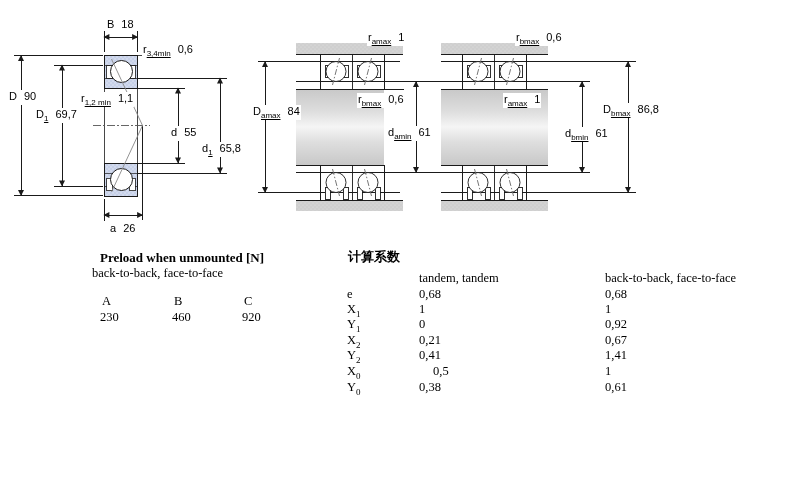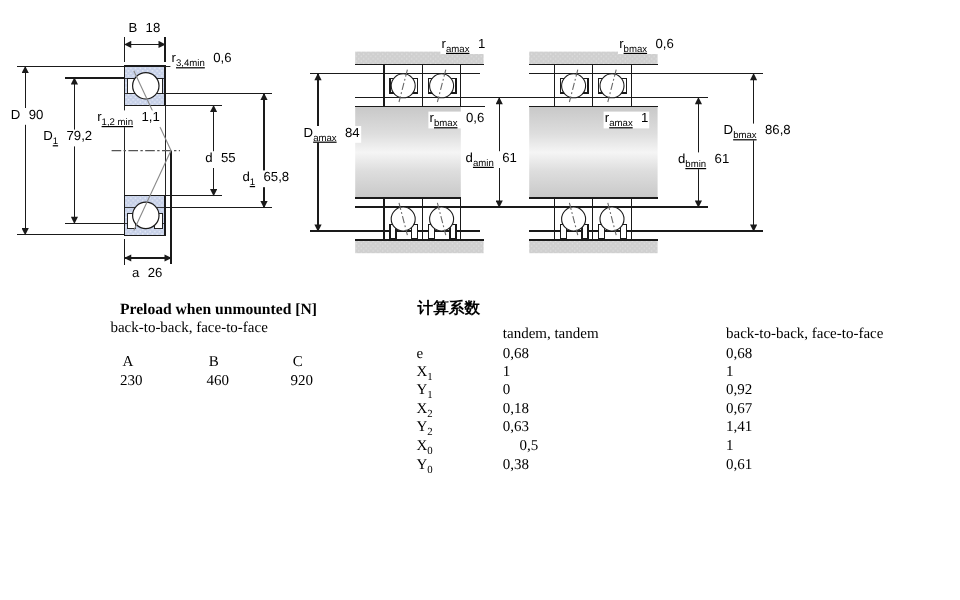--- a/index.html
+++ b/index.html
@@ -185,7 +185,7 @@
   <div class="dl" style="left:142px;top:43px"><span>r</span><sub>3,4min</sub><span class="v">0,6</span></div>
   <div class="dl" style="left:8px;top:90px"><span>D</span><sub></sub><span class="v">90</span></div>
   <div class="dl" style="left:80px;top:92px"><span>r</span><sub>1,2 min</sub><span class="v">1,1</span></div>
-  <div class="dl" style="left:35px;top:108px"><span>D</span><sub>1</sub><span class="v">79,2</span></div>
+  <div class="dl" style="left:35px;top:108px"><span>D</span><sub>1</sub><span class="v">69,7</span></div>
   <div class="dl" style="left:170px;top:126px"><span>d</span><sub></sub><span class="v">55</span></div>
   <div class="dl" style="left:201px;top:142px"><span>d</span><sub>1</sub><span class="v">65,8</span></div>
   <div class="dl" style="left:109px;top:222px"><span>a</span><sub></sub><span class="v">26</span></div>

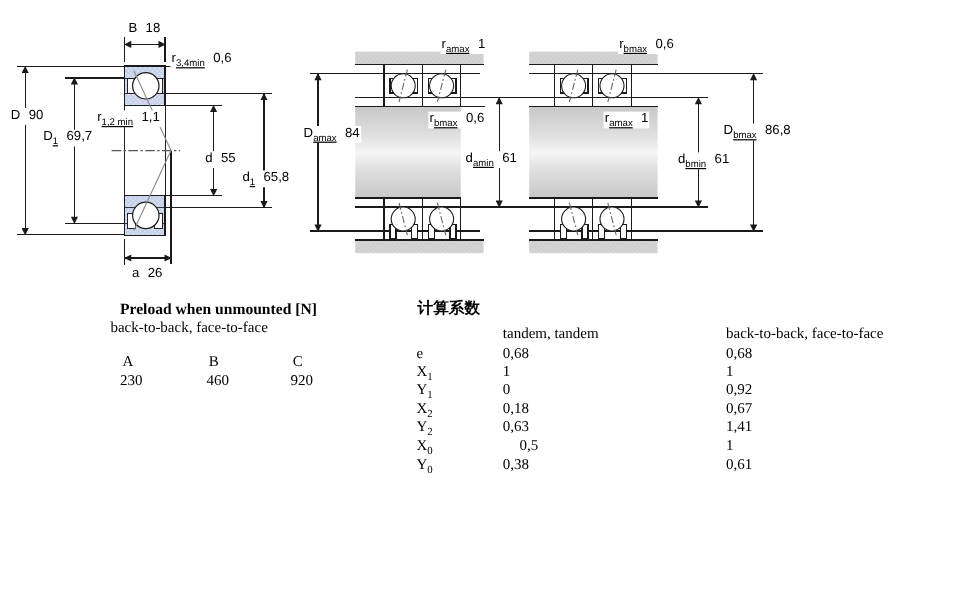--- a/index.html
+++ b/index.html
@@ -229,7 +229,7 @@
     <span class="ser" style="left:605px;top:318px">0,92</span>
 
     <span class="ser" style="left:347px;top:334px"><span>X</span><sub>2</sub></span>
-    <span class="ser" style="left:419px;top:334px">0,18</span>
+    <span class="ser" style="left:419px;top:334px">0,21</span>
     <span class="ser" style="left:605px;top:334px">0,67</span>
 
     <span class="ser" style="left:347px;top:349px"><span>Y</span><sub>2</sub></span>

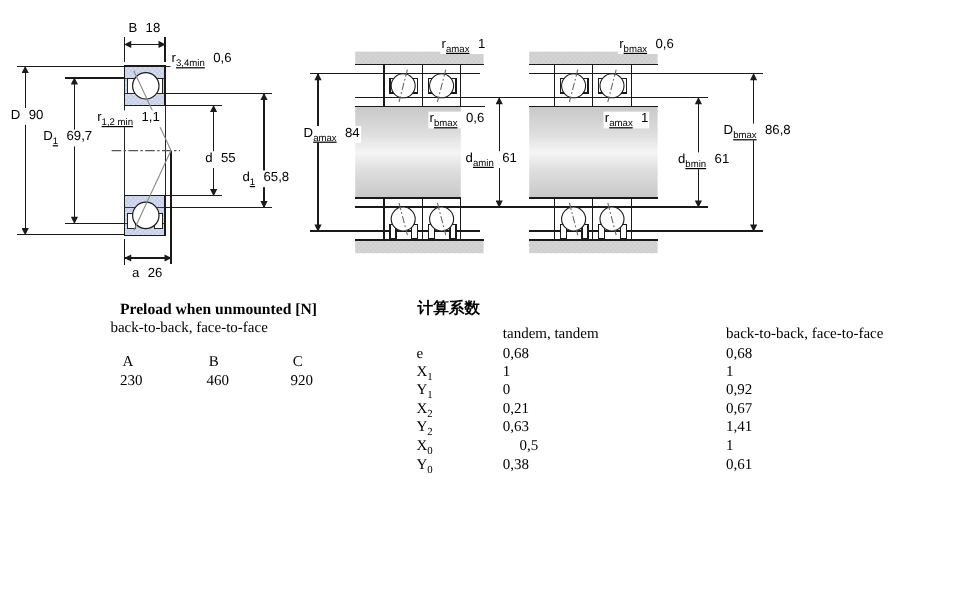--- a/index.html
+++ b/index.html
@@ -233,7 +233,7 @@
     <span class="ser" style="left:605px;top:334px">0,67</span>
 
     <span class="ser" style="left:347px;top:349px"><span>Y</span><sub>2</sub></span>
-    <span class="ser" style="left:419px;top:349px">0,63</span>
+    <span class="ser" style="left:419px;top:349px">0,41</span>
     <span class="ser" style="left:605px;top:349px">1,41</span>
 
     <span class="ser" style="left:347px;top:365px"><span>X</span><sub>0</sub></span>

